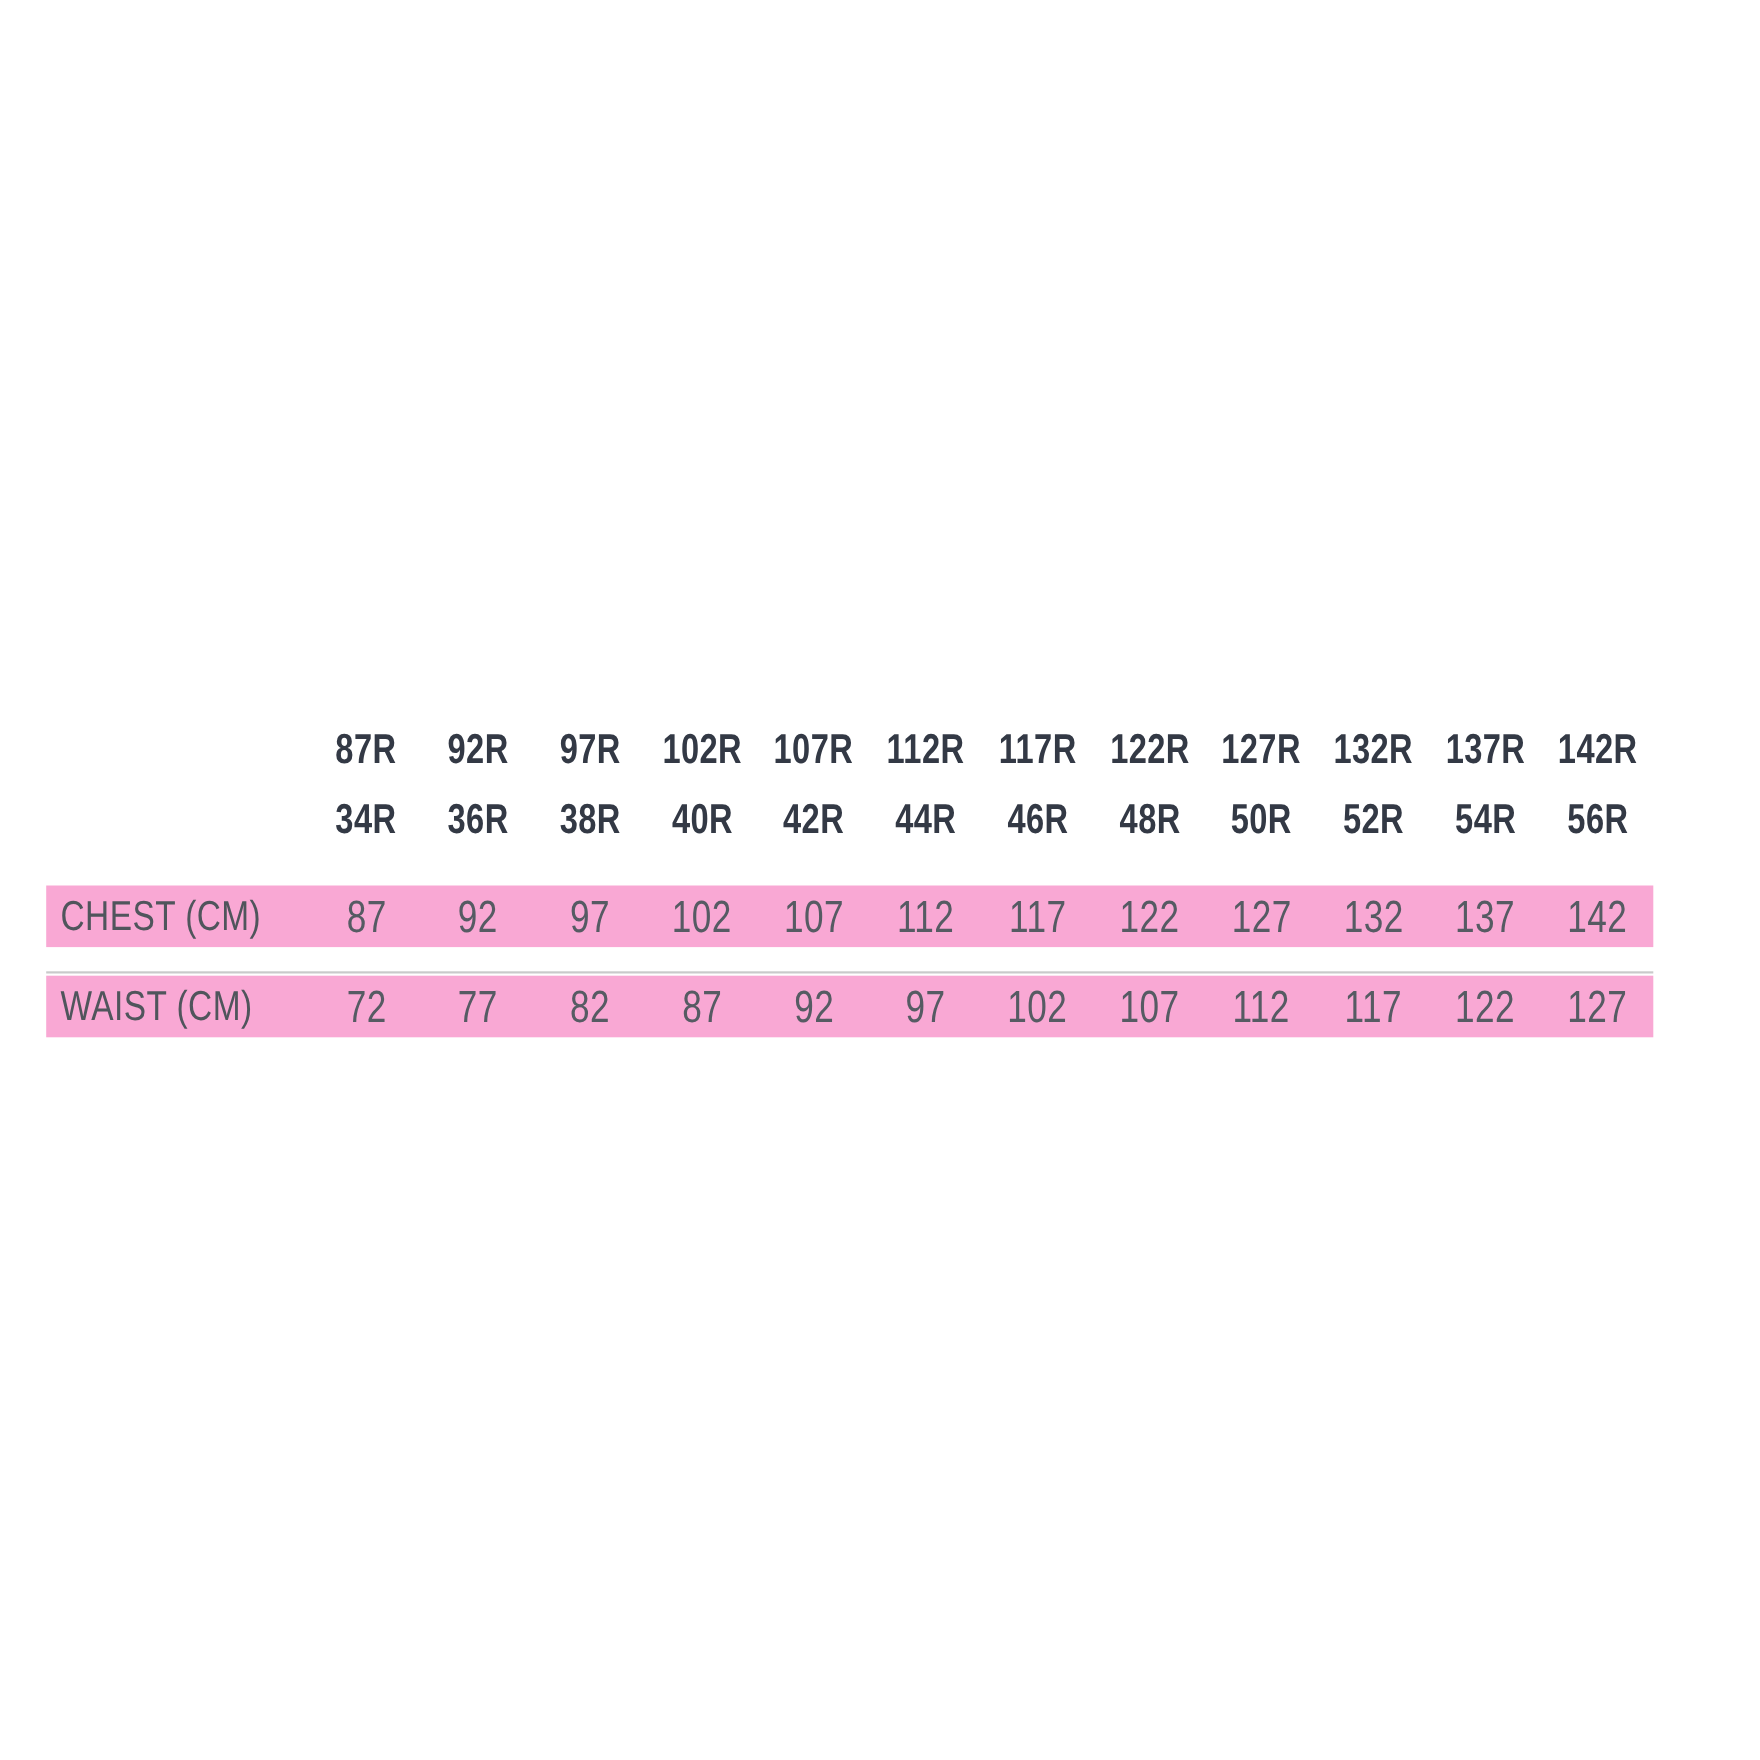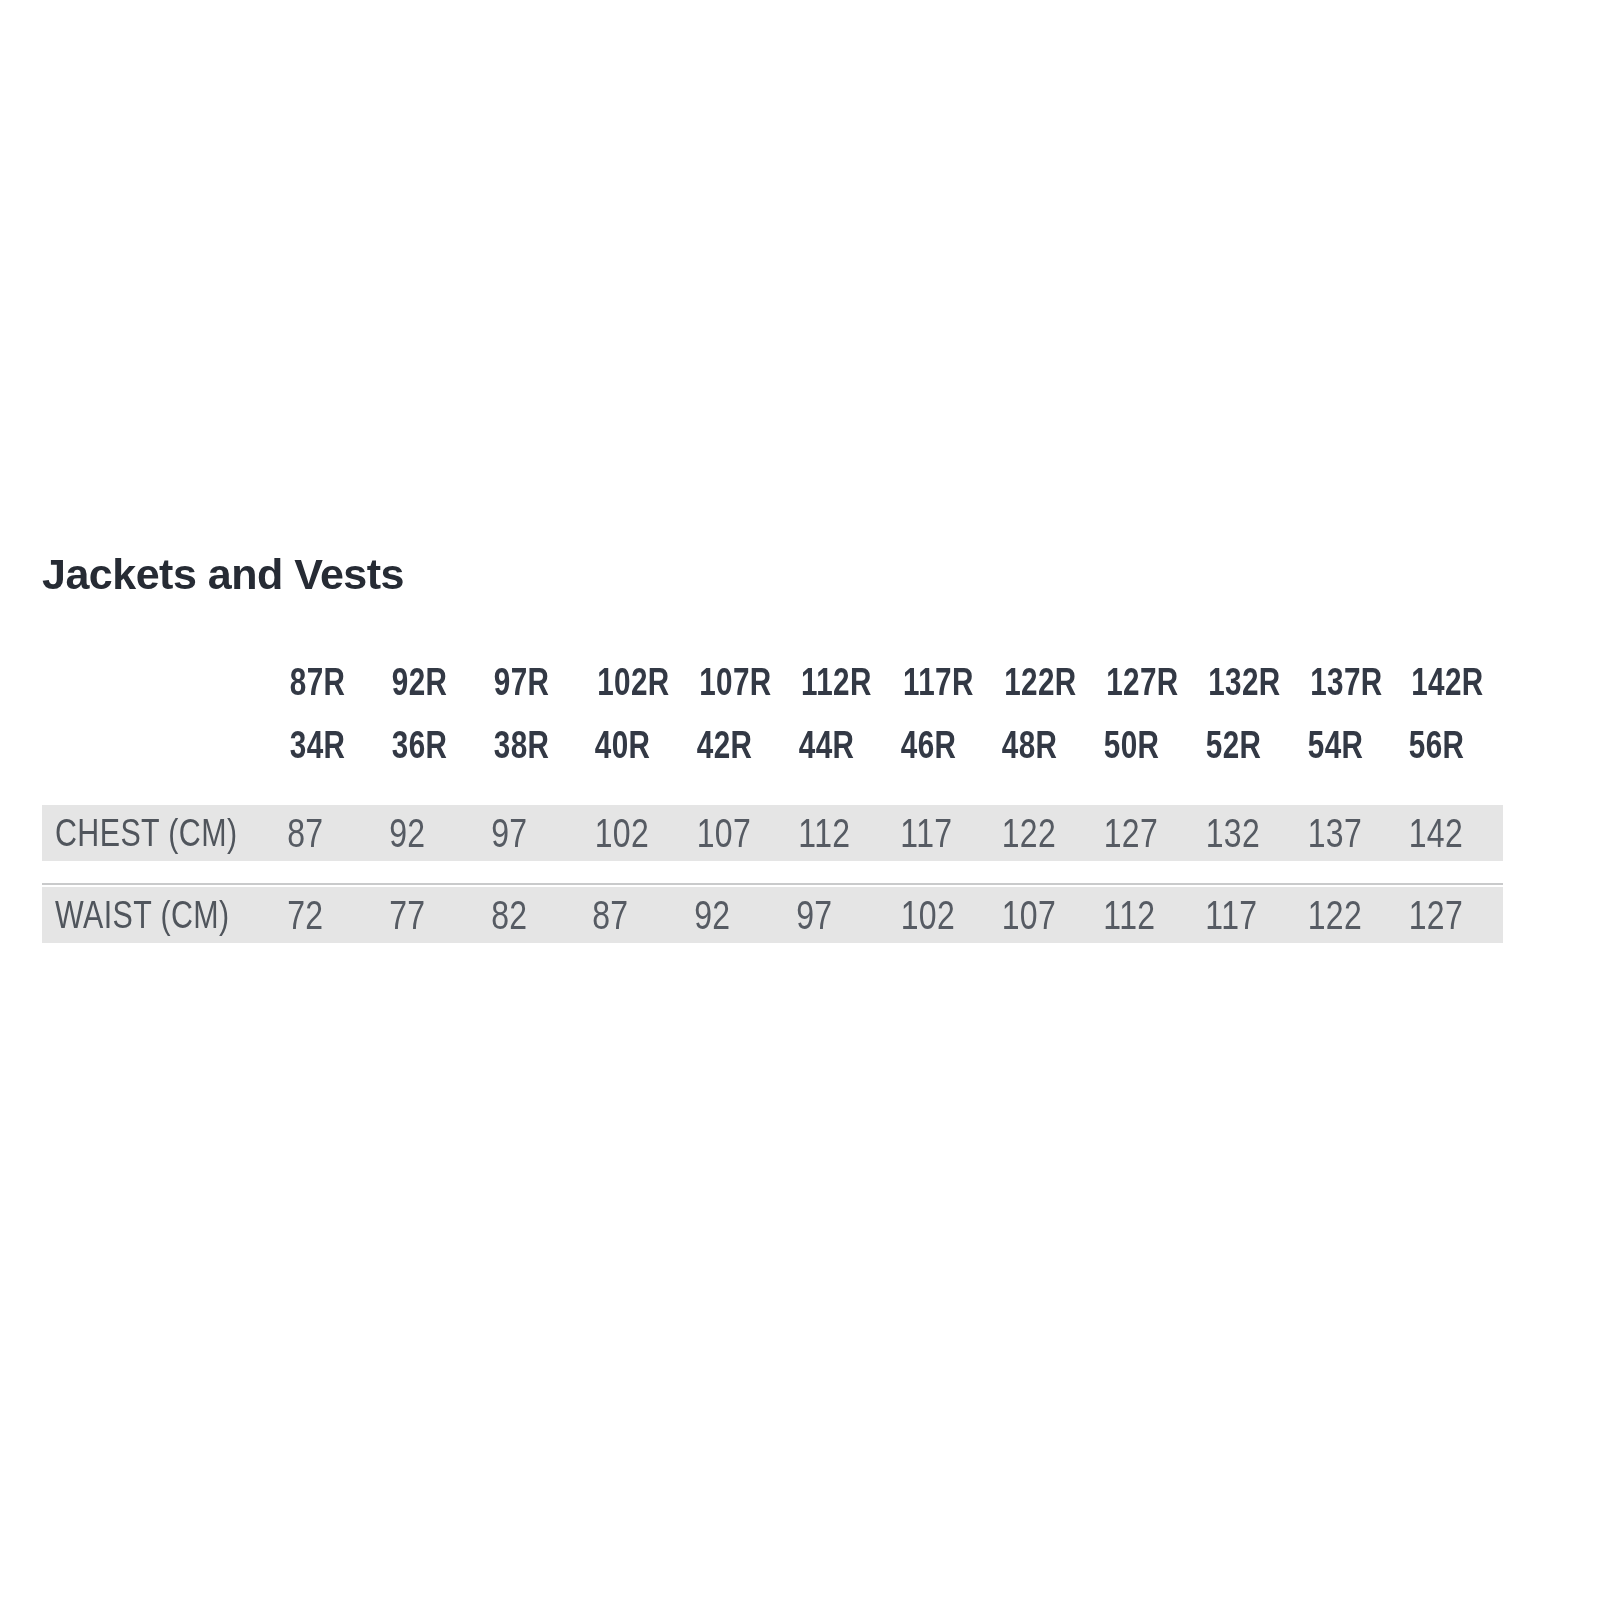--- a/index.html
+++ b/index.html
@@ -101,7 +101,6 @@
 
 <div class="canvas">
 
-  <div class="section-title">Jackets and Vests</div>
 
   <div class="size-table">
 

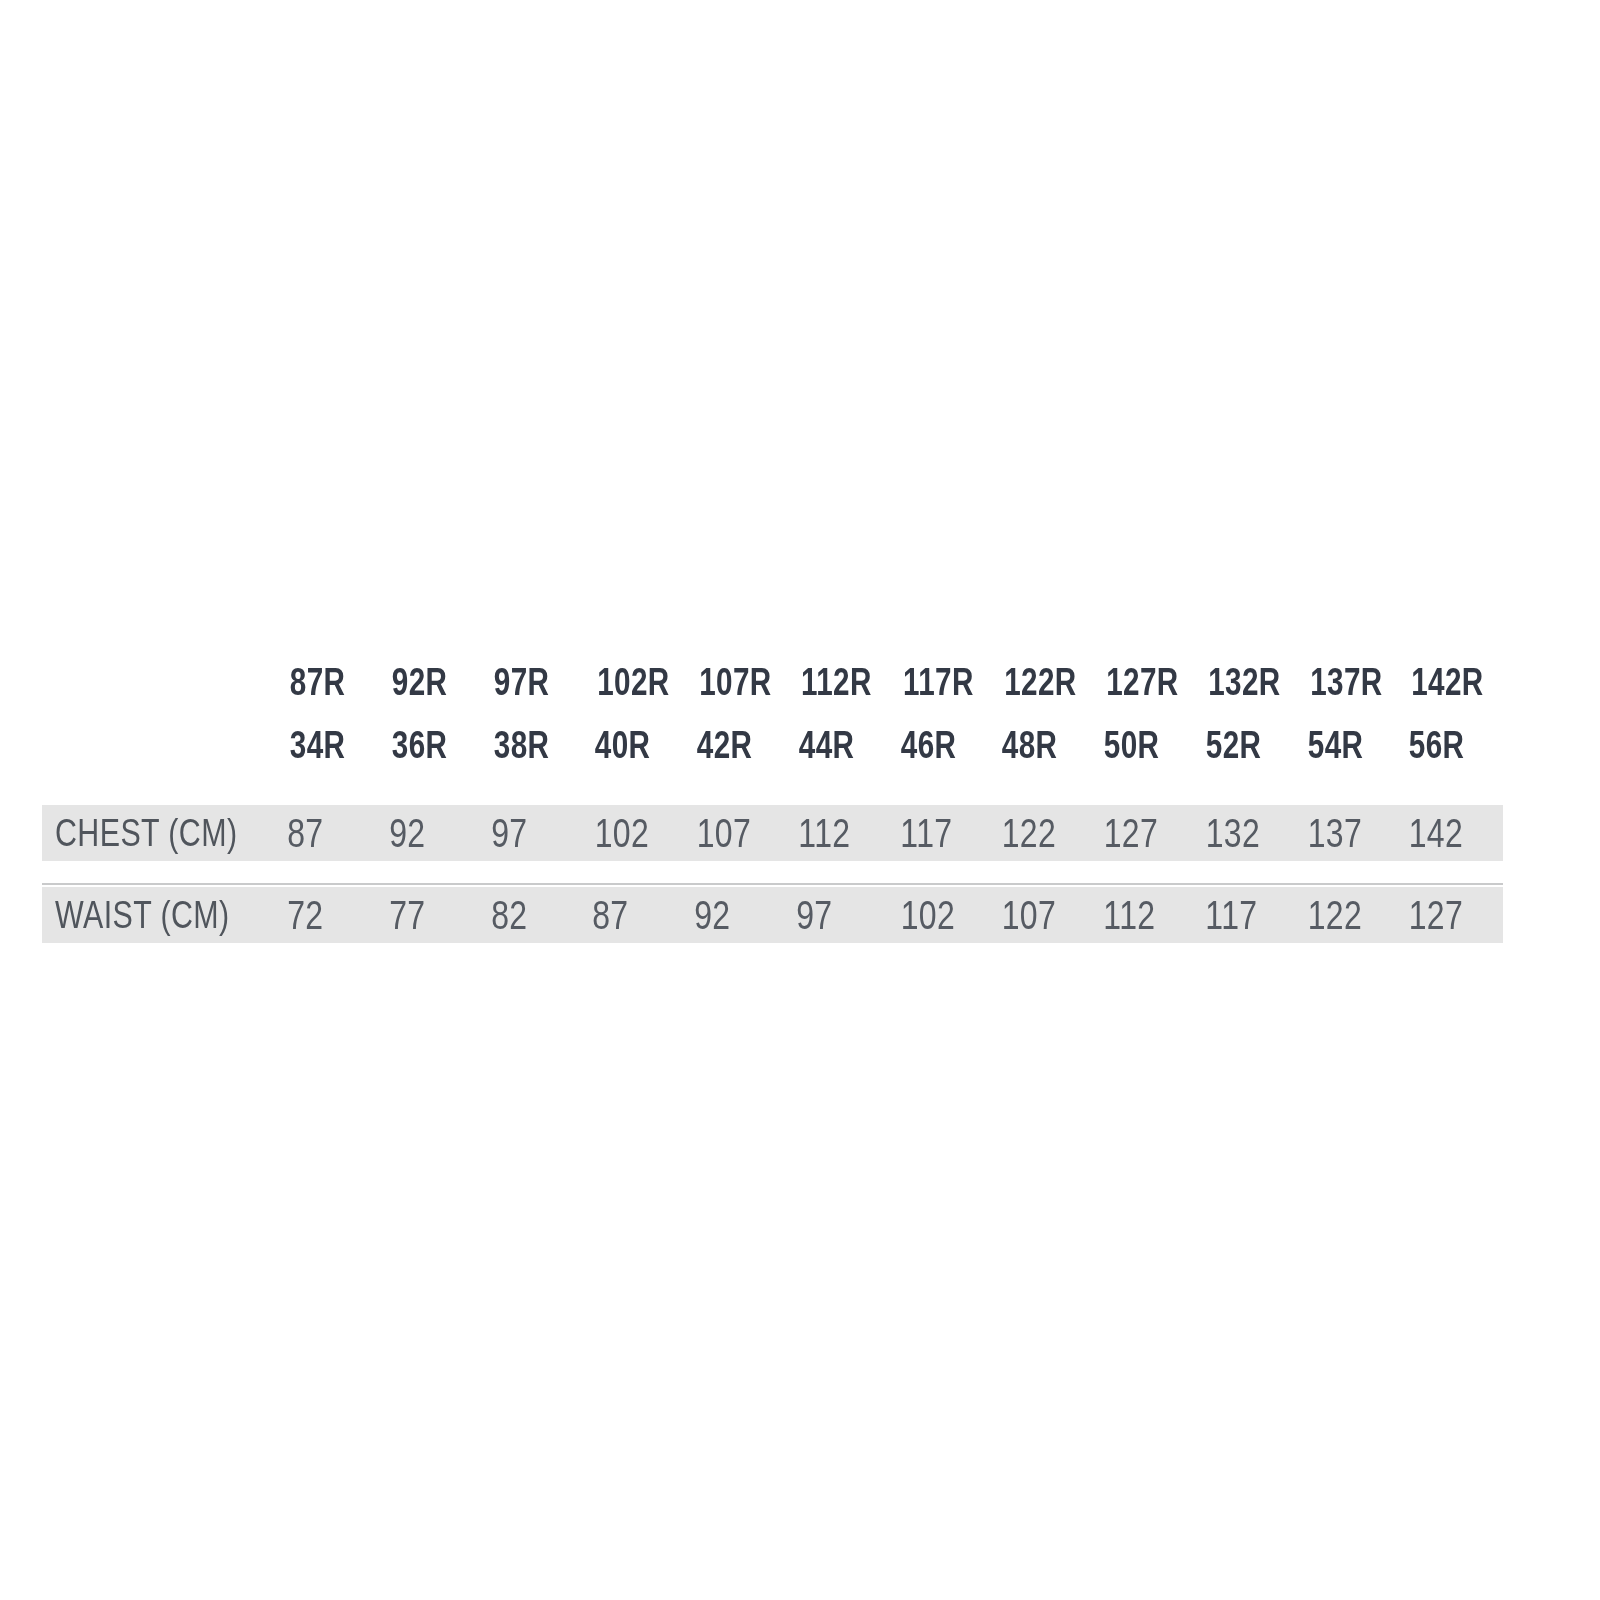--- a/index.html
+++ b/index.html
@@ -39,7 +39,7 @@
     width: 100%;
   }
   .cell {
-    text-align: left;
+    text-align: center;
     overflow: visible;
     white-space: nowrap;
   }

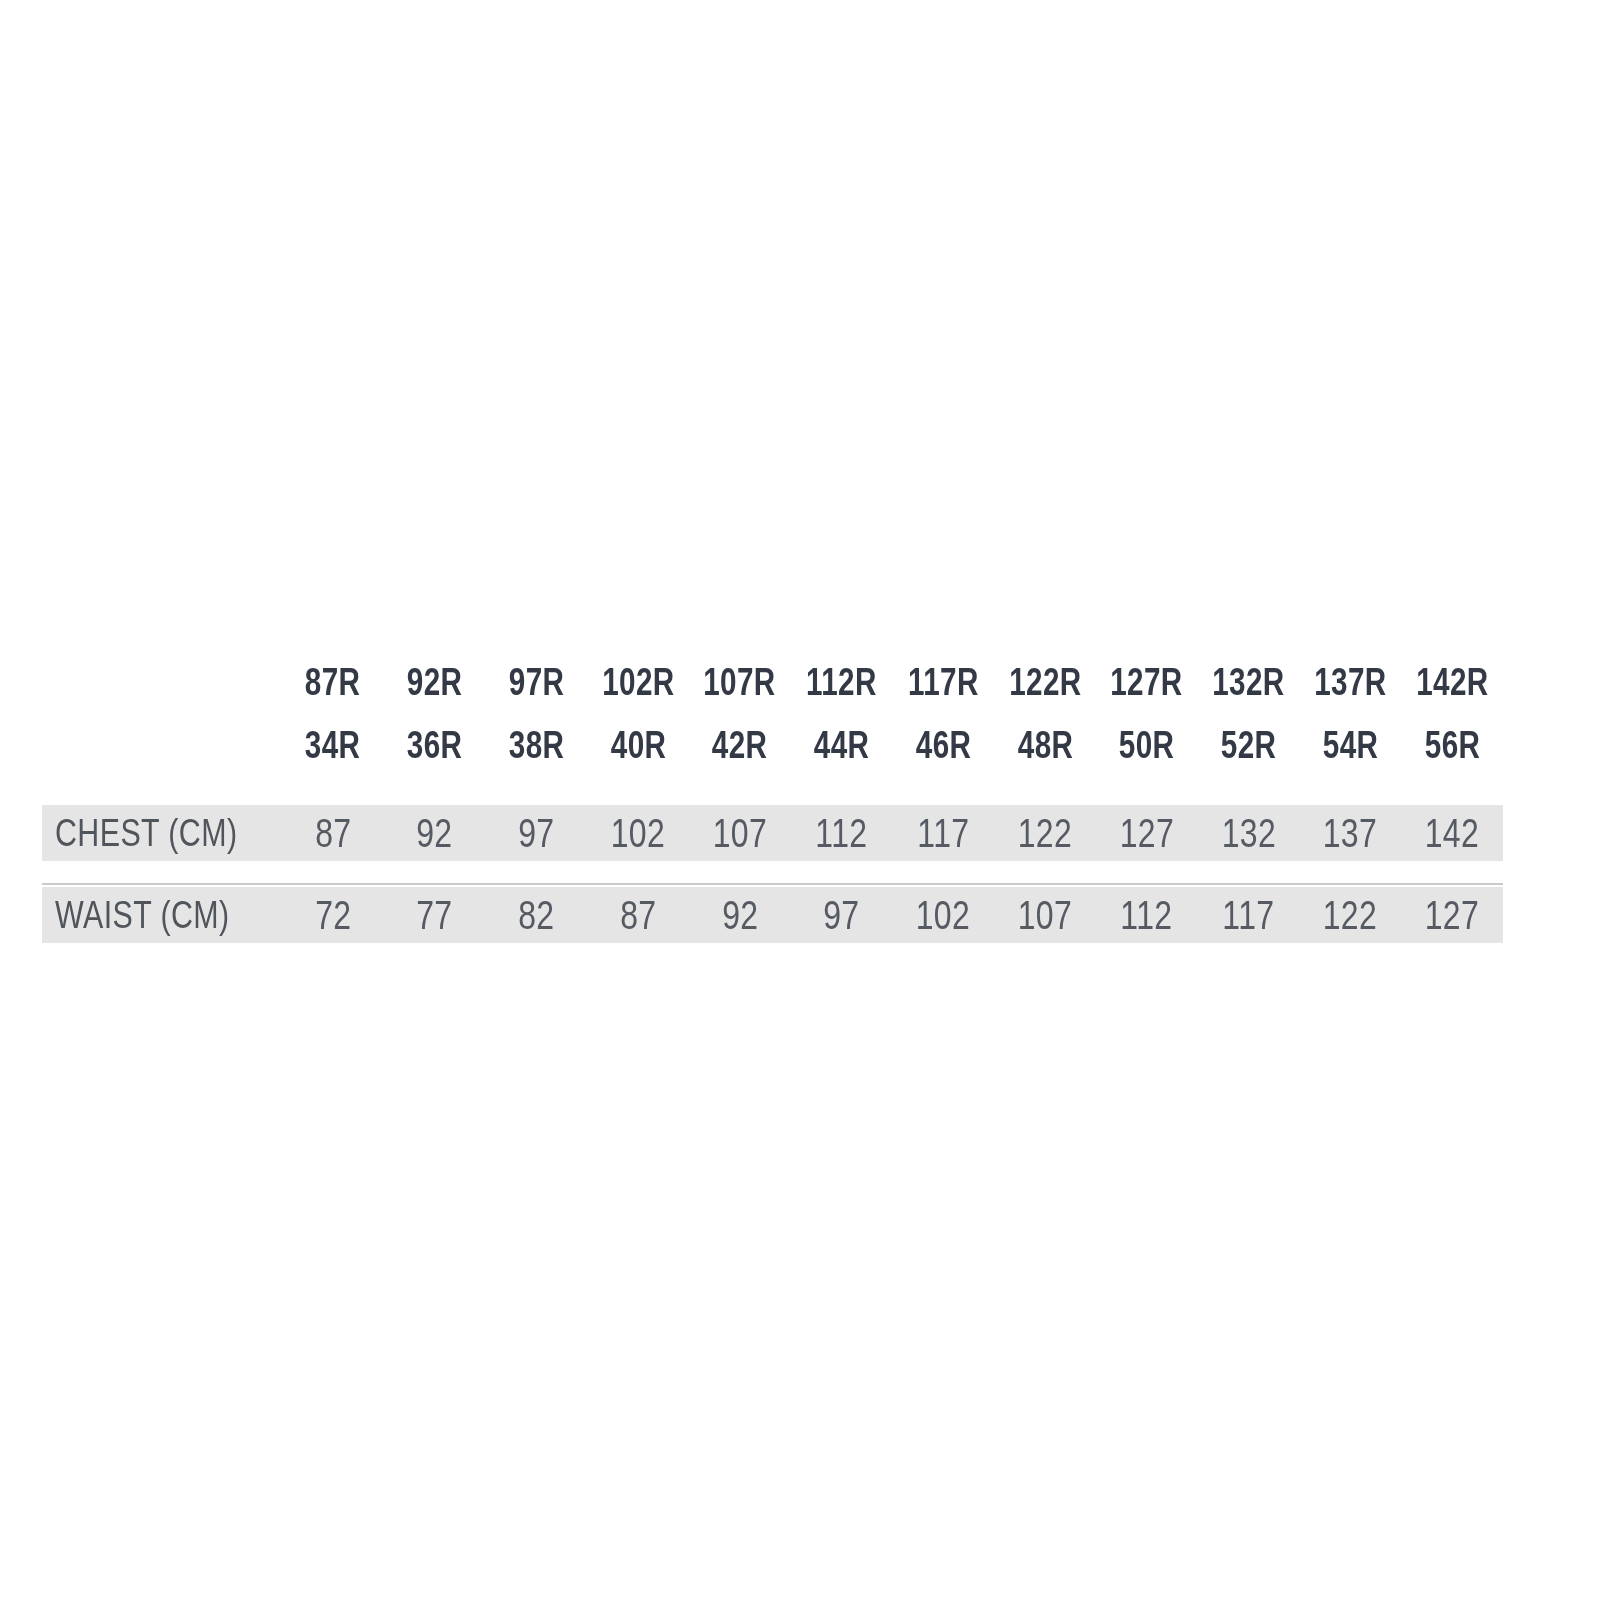--- a/index.html
+++ b/index.html
@@ -73,7 +73,7 @@
   }
   .data-row {
     height: 56px;
-    background: #e5e5e5;
+    background: #f9a8d4;
   }
   .data-row.chest { margin-top: 28px; }
   .data-row.waist { margin-top: 2px; }

